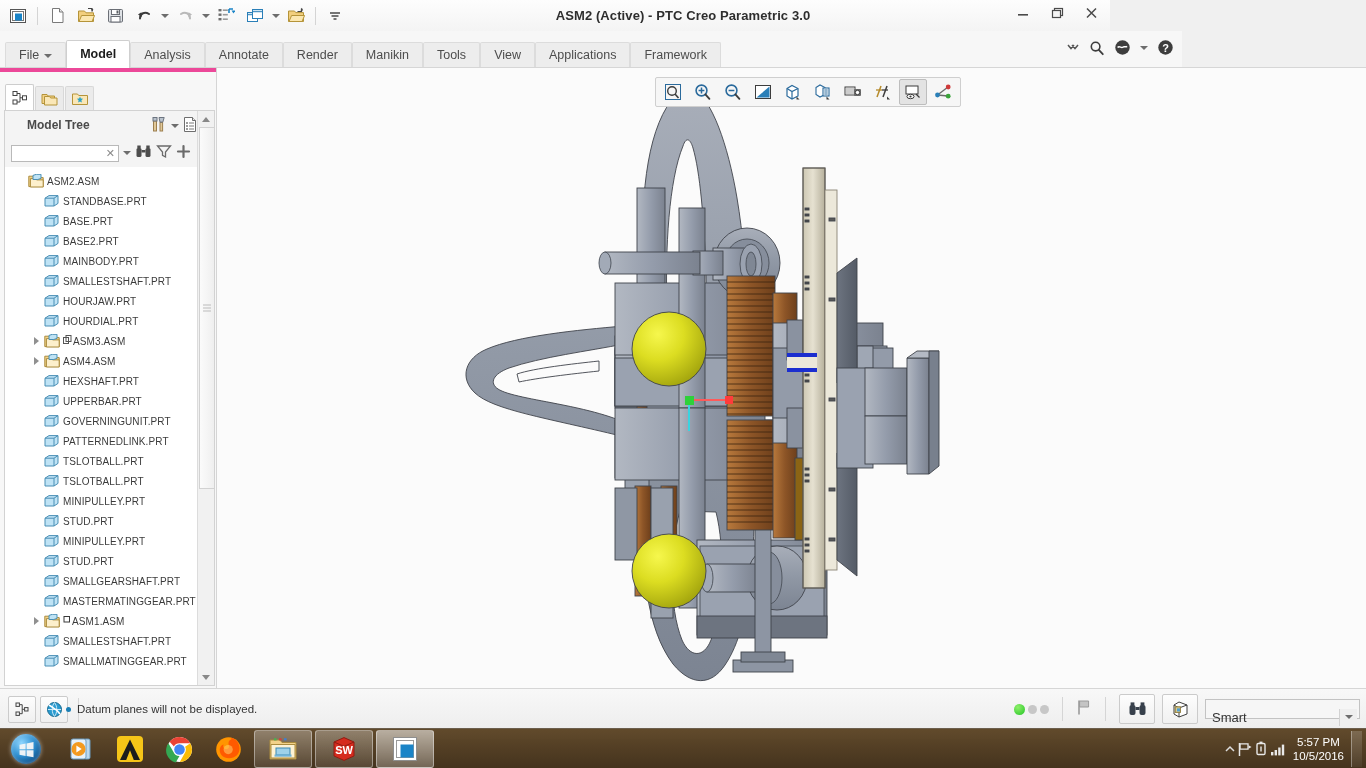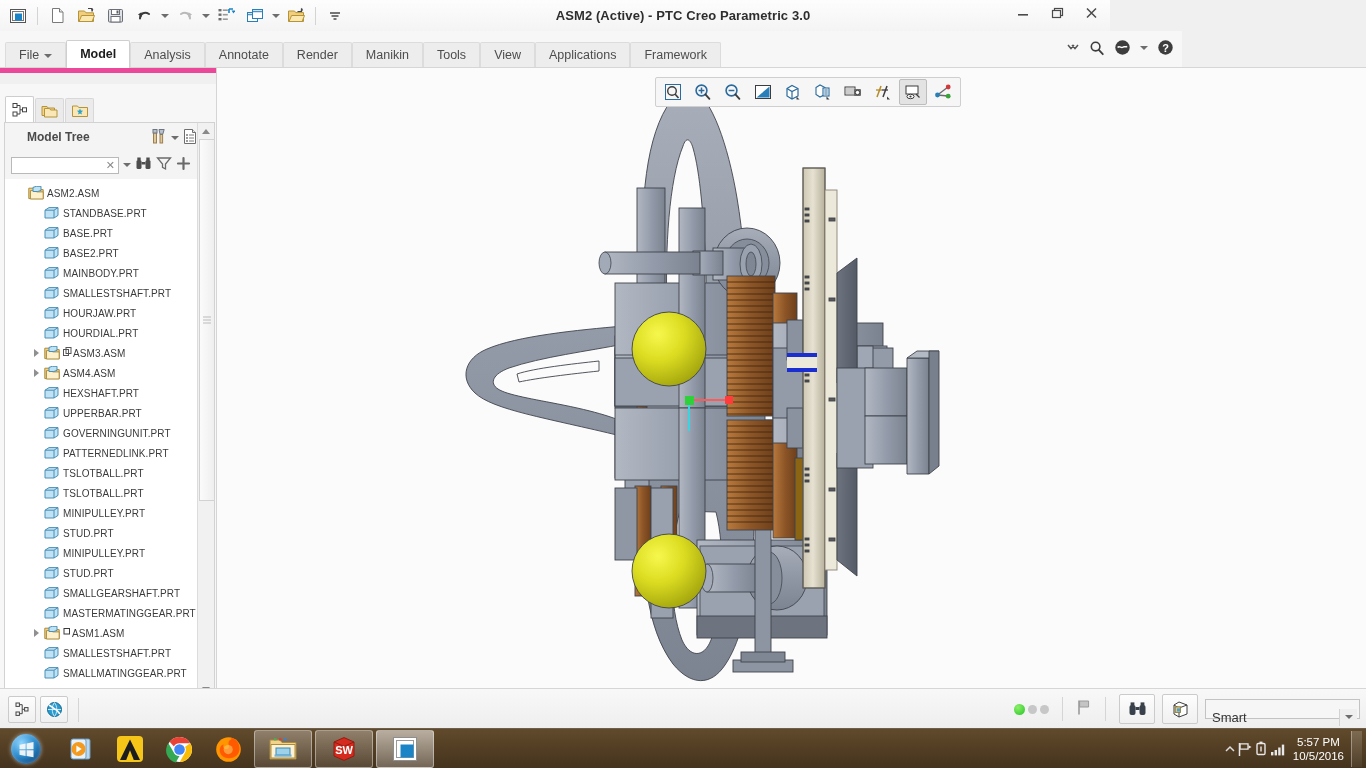--- a/index.html
+++ b/index.html
@@ -39,7 +39,7 @@
   
   .ribbon{
     position:absolute;left:0;top:31px;width:1182px;height:37px;
-    background:#f7f7f7;border-bottom:5px solid #ec4899;
+    background:#f7f7f7;border-bottom:7px solid #ec4899;
   }
   .tabs{position:absolute;left:5px;top:6px;display:flex;align-items:flex-end;height:31px;}
   .tab{

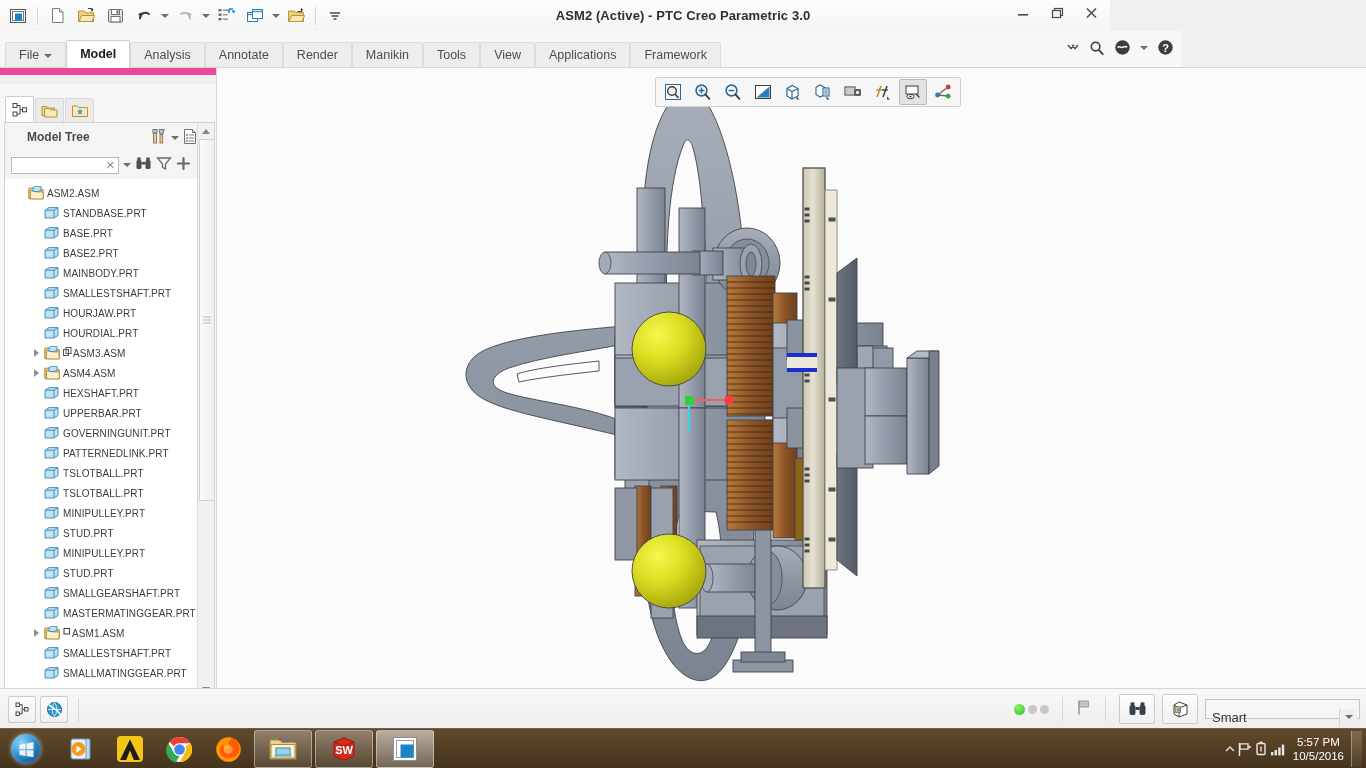--- a/index.html
+++ b/index.html
@@ -62,7 +62,7 @@
 
   
   .leftpanel{
-    position:absolute;left:0;top:84px;width:217px;height:620px;
+    position:absolute;left:0;top:72px;width:217px;height:620px;
     background:#f7f7f7;
   }
   .lp-tabs{position:absolute;left:5px;top:12px;display:flex;align-items:flex-end;}

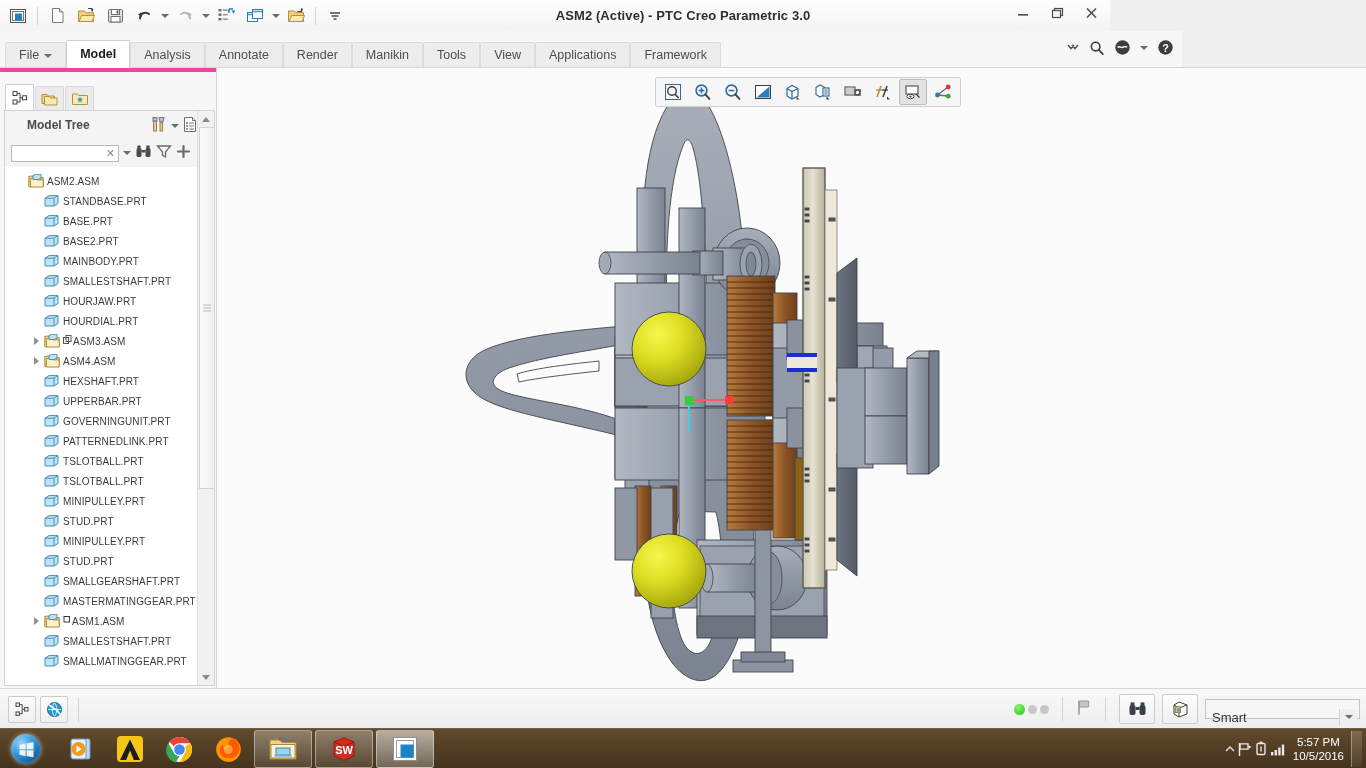--- a/index.html
+++ b/index.html
@@ -1044,6 +1044,10 @@
       </div>
       <div class="sb-vsep"></div>
     </div>
+    <div class="sb-msg">
+      <span class="bullet"></span>
+      <span>Datum planes will not be displayed.</span>
+    </div>
     <div class="sb-right">
       <div class="dots">
         <div class="dot green"></div>

